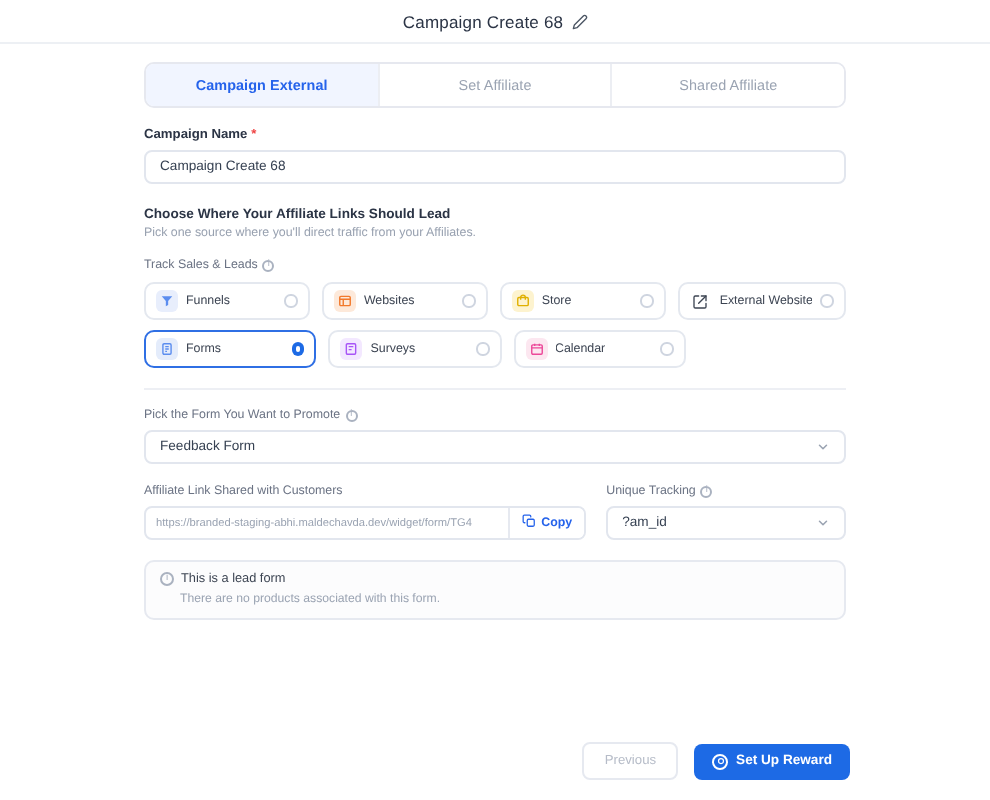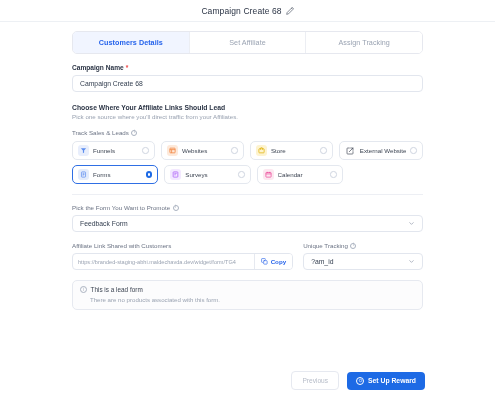--- a/index.html
+++ b/index.html
@@ -217,7 +217,7 @@
 
   <div class="tabs-wrap">
     <div class="tabs">
-      <div class="tab active">Customers Details</div>
+      <div class="tab active">Campaign External</div>
       <div class="tab">Set Affiliate</div>
       <div class="tab">Assign Tracking</div>
     </div>

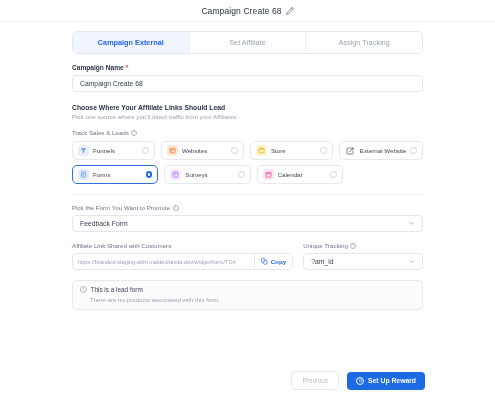--- a/index.html
+++ b/index.html
@@ -219,7 +219,7 @@
     <div class="tabs">
       <div class="tab active">Campaign External</div>
       <div class="tab">Set Affiliate</div>
-      <div class="tab">Assign Tracking</div>
+      <div class="tab">Shared Affiliate</div>
     </div>
   </div>
 

